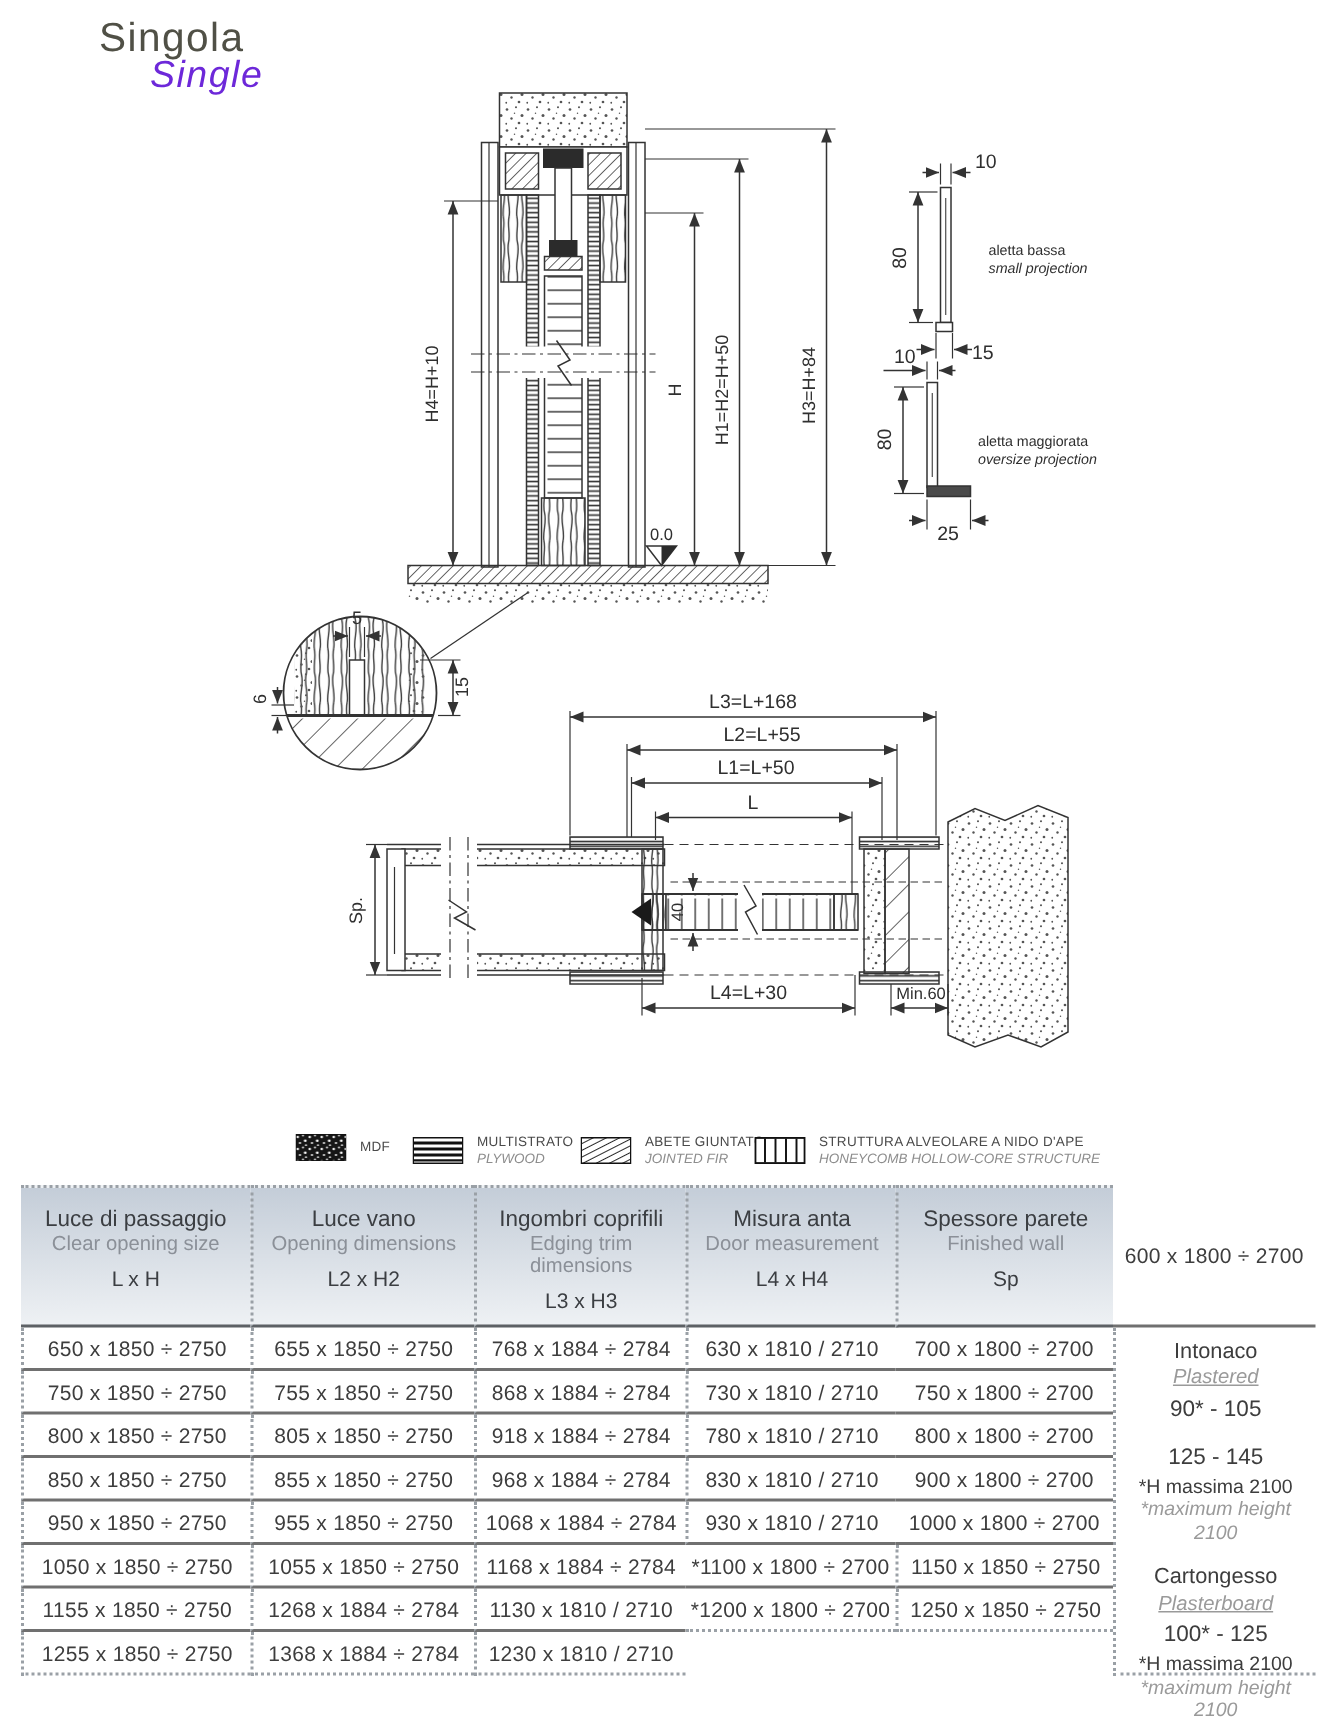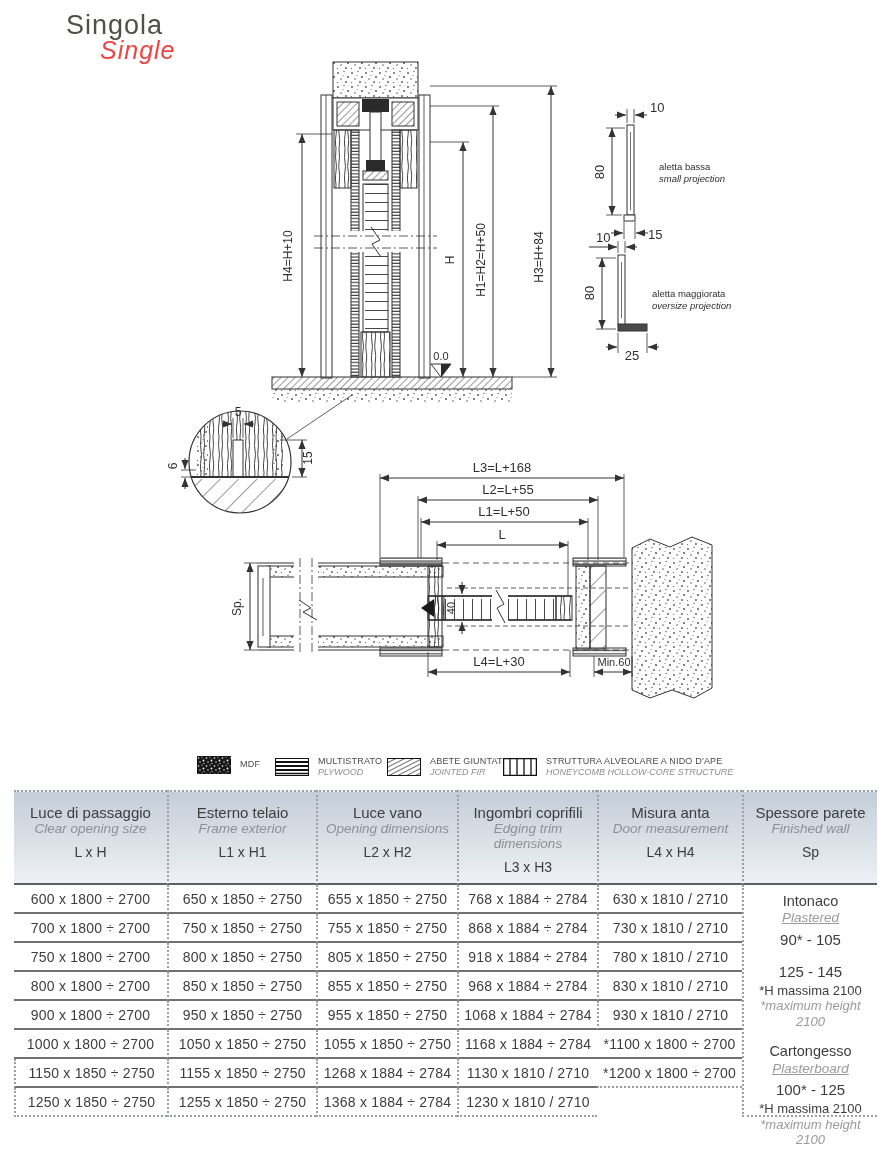--- a/index.html
+++ b/index.html
@@ -9,7 +9,7 @@
   }
   
   .title-it{position:absolute;left:66px;top:10px;font-size:27px;letter-spacing:1px;color:#505046;}
-  .title-en{position:absolute;left:100px;top:36px;font-size:25px;font-style:italic;letter-spacing:1px;color:#ef4444;}
+  .title-en{position:absolute;left:100px;top:36px;font-size:25px;font-style:italic;letter-spacing:1px;color:#6d28d9;}
   
   svg text{font-family:"Liberation Sans",sans-serif;fill:#2f2f2f;}
   .drawings{position:absolute;left:0;top:0;}

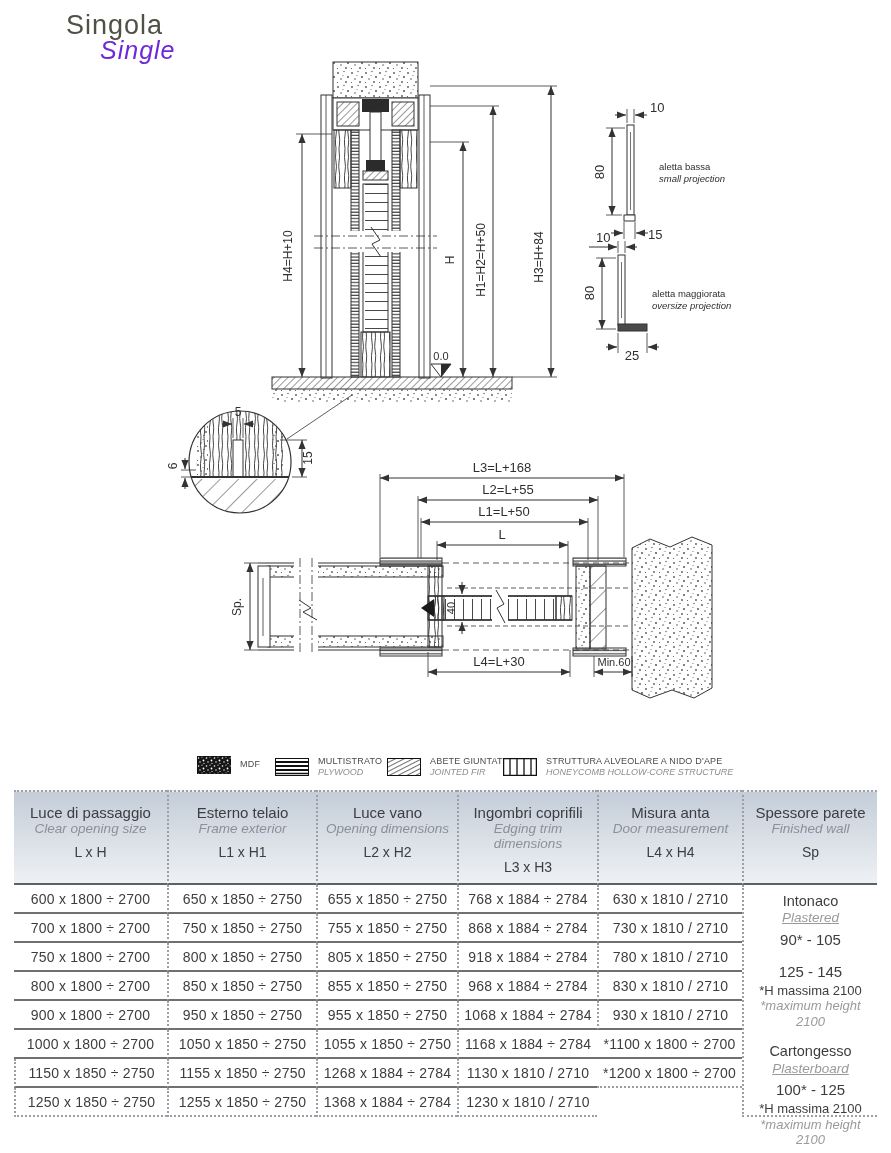--- a/index.html
+++ b/index.html
@@ -363,11 +363,6 @@
     <div class="h-sub">L x H</div>
   </div>
   <div class="th bl">
-    <div class="h-it">Esterno telaio</div>
-    <div class="h-en">Frame exterior</div>
-    <div class="h-sub">L1 x H1</div>
-  </div>
-  <div class="th bl">
     <div class="h-it">Luce vano</div>
     <div class="h-en">Opening dimensions</div>
     <div class="h-sub">L2 x H2</div>

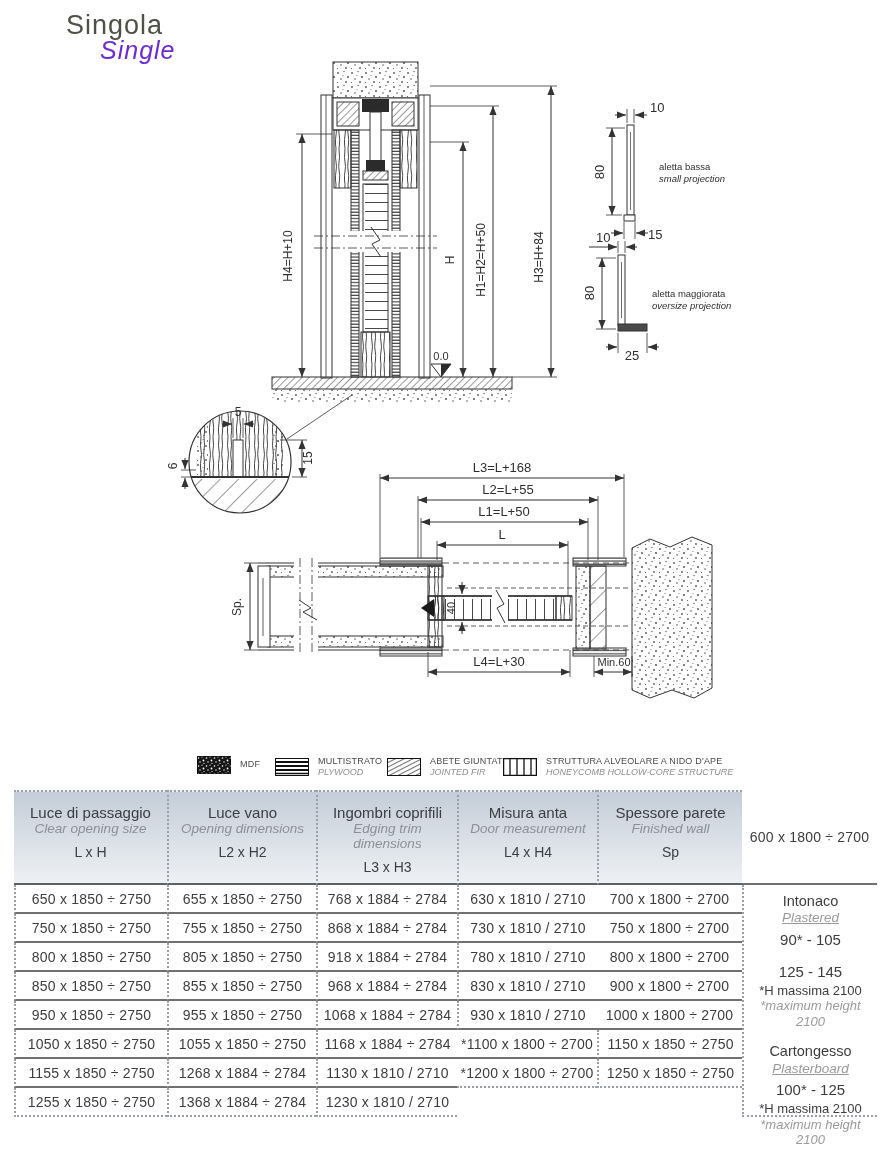--- a/index.html
+++ b/index.html
@@ -35,7 +35,7 @@
     padding:12px 6px 0 6px;box-sizing:border-box;text-align:center;
   }
   .h-it{font-size:15px;color:#3b3e42;}
-  .h-en{font-size:13.5px;font-style:italic;color:#8b9098;margin-bottom:8px;}
+  .h-en{font-size:13.5px;color:#8b9098;margin-bottom:8px;}
   .h-sub{font-size:14px;color:#3b3e42;}
   .bl{border-left:2px dotted #9aa0a6;}
   .td{

